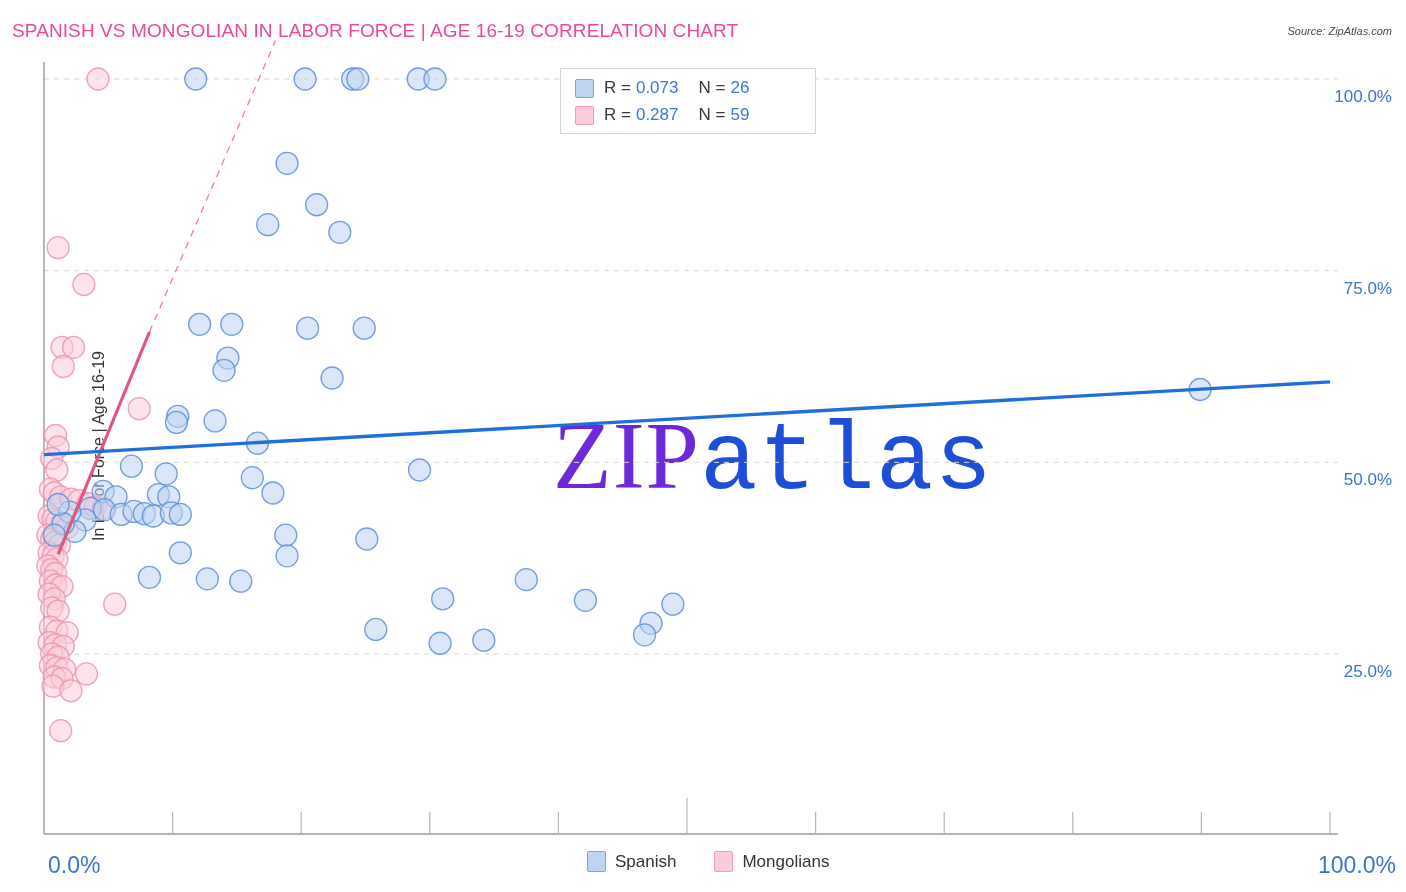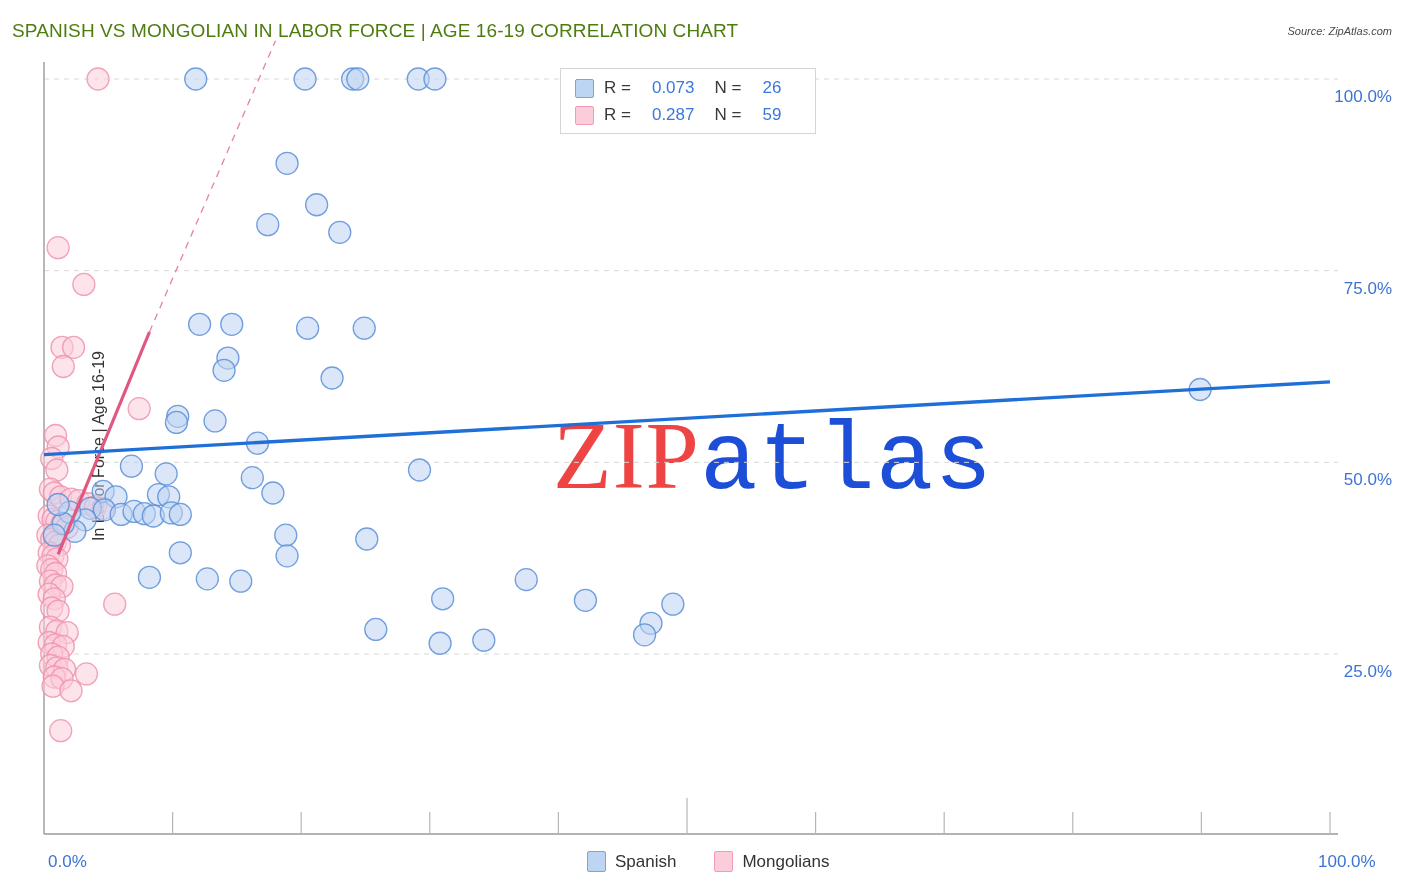--- a/index.html
+++ b/index.html
@@ -23,7 +23,7 @@
     left: 12px;
     top: 20px;
     font-size: 19px;
-    color: #4d7c0f;
+    color: #ec4899;
     letter-spacing: 0.1px;
     white-space: nowrap;
   }

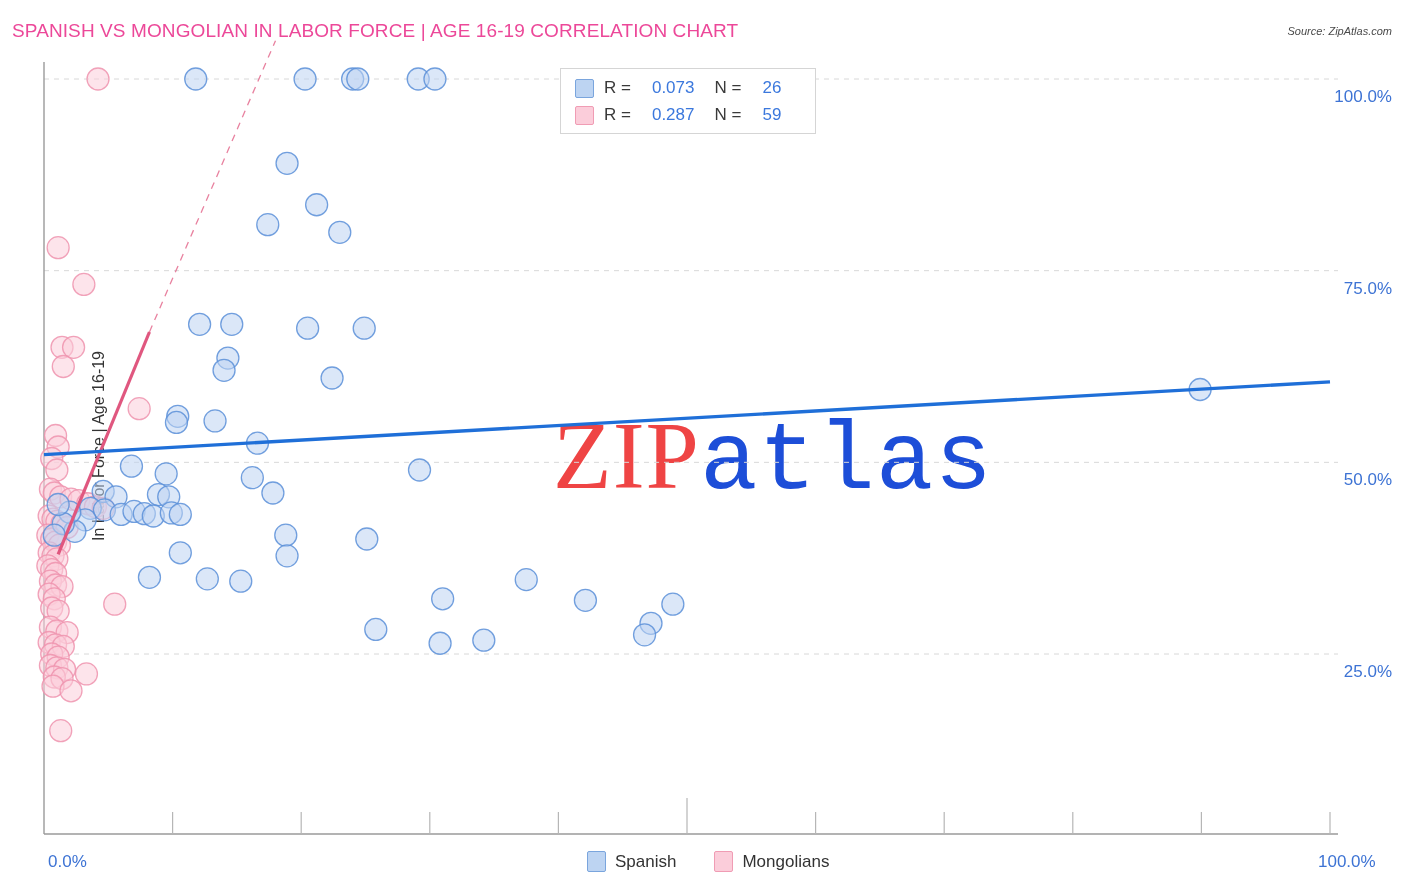--- a/index.html
+++ b/index.html
@@ -112,7 +112,7 @@
   .swatch.blue { background: #bdd4f2; border: 1px solid #7aa5dd; }
   .swatch.pink { background: #fbcdda; border: 1px solid #f09cb4; }
   .lg-label { font-size: 17px; color: #3a3a3a; }
-  .lg-val { font-size: 17px; color: #3b78dd; margin-left: 21px; }
+  .lg-val { font-size: 17px; color: #3b78dd; margin-left: 5px; }
   .lg-gap { display: inline-block; width: 20px; }
 
   .bottom-legend {

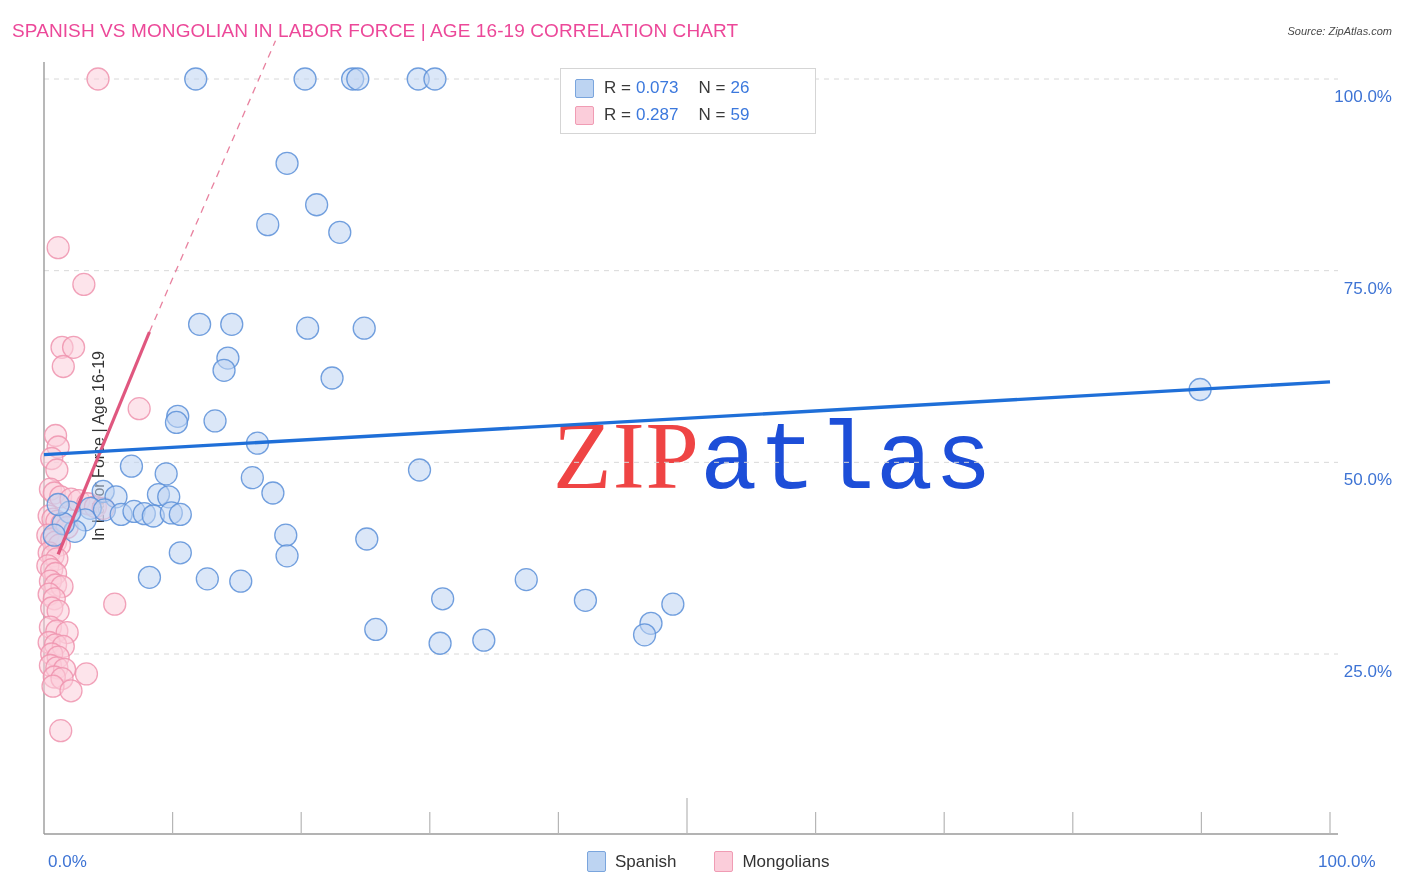--- a/index.html
+++ b/index.html
@@ -65,7 +65,7 @@
     user-select: none;
     white-space: nowrap;
   }
-  .watermark .zip { color: #ef4444; }
+  .watermark .zip { color: #6d28d9; }
   .watermark .atlas { color: #1d4ed8; font-family: Liberation Mono, monospace; }
 
   .ytick {

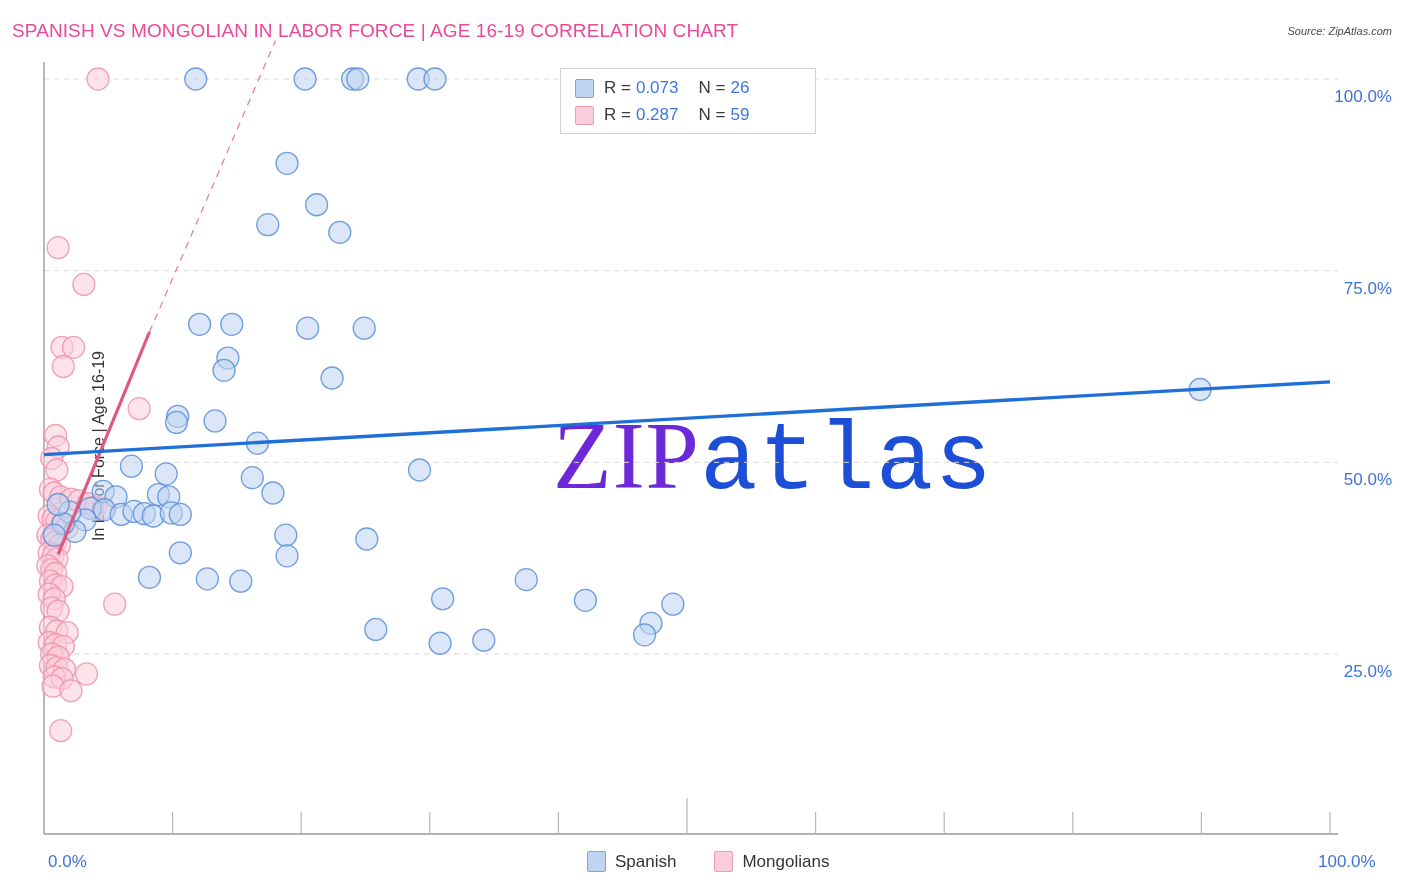--- a/index.html
+++ b/index.html
@@ -78,7 +78,7 @@
   }
   .xtick {
     position: absolute;
-    font-size: 17px;
+    font-size: 23px;
     color: #3d73d4;
     white-space: nowrap;
   }

